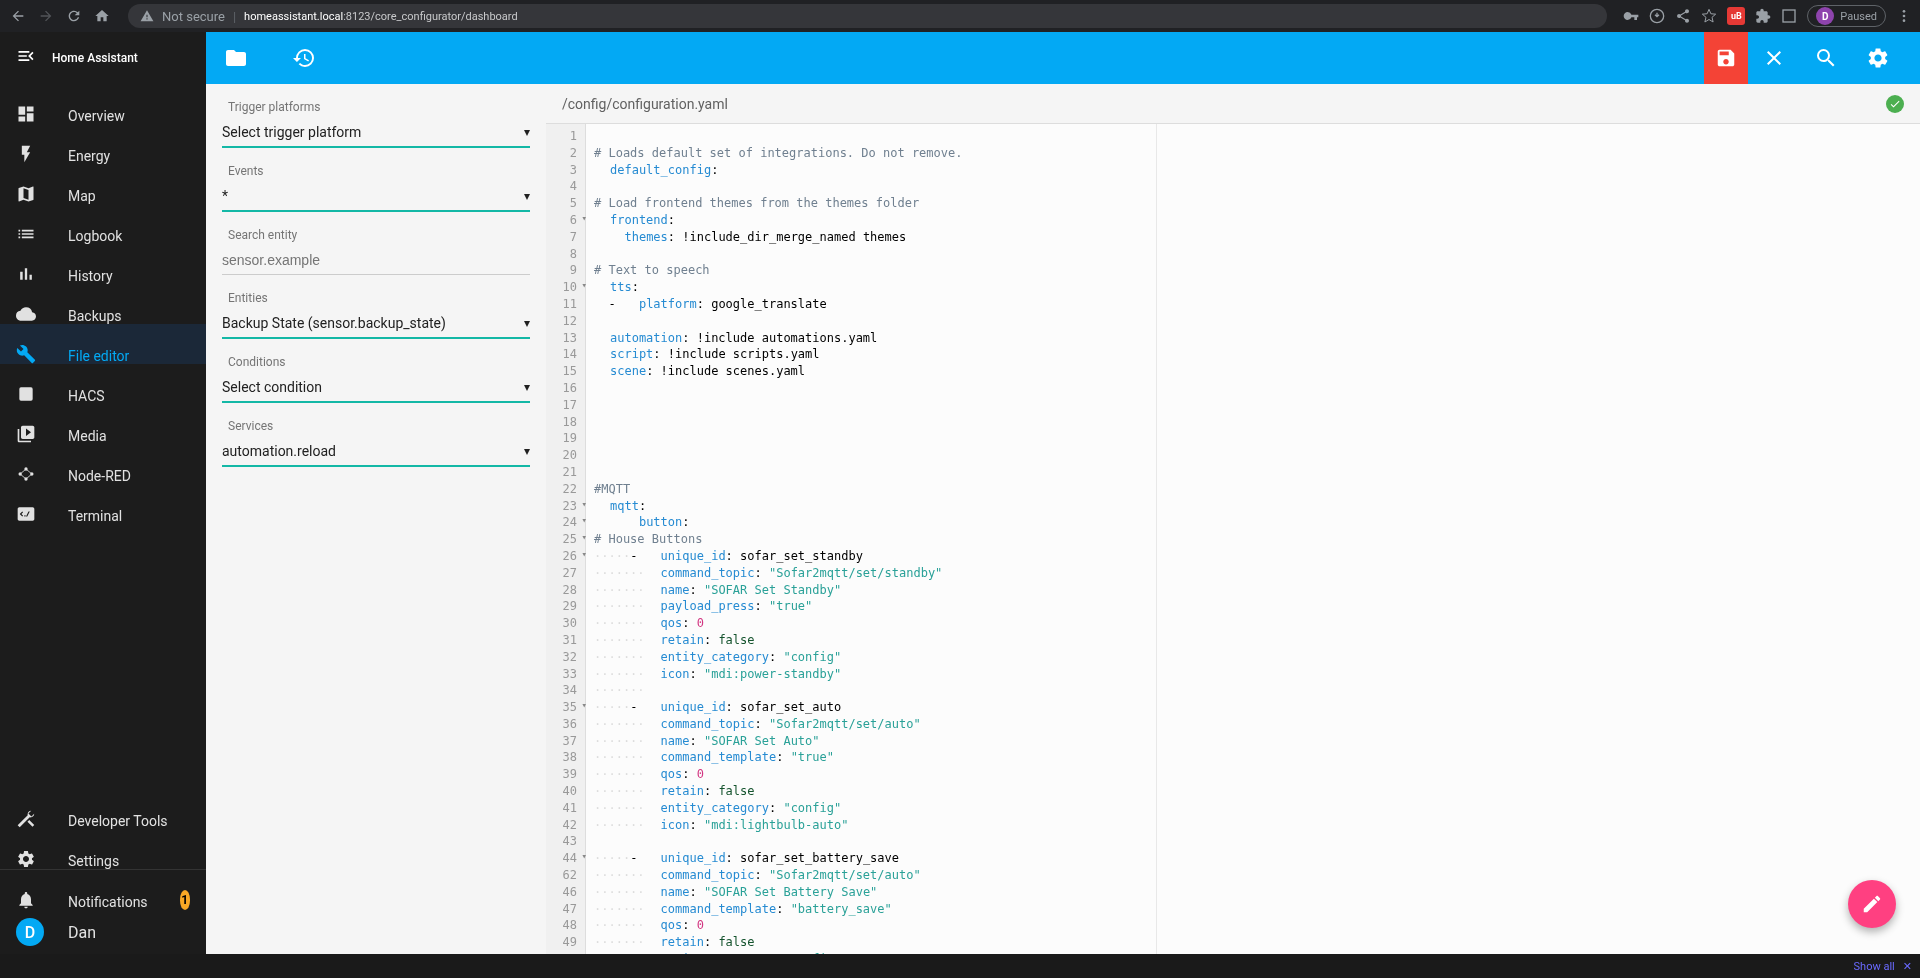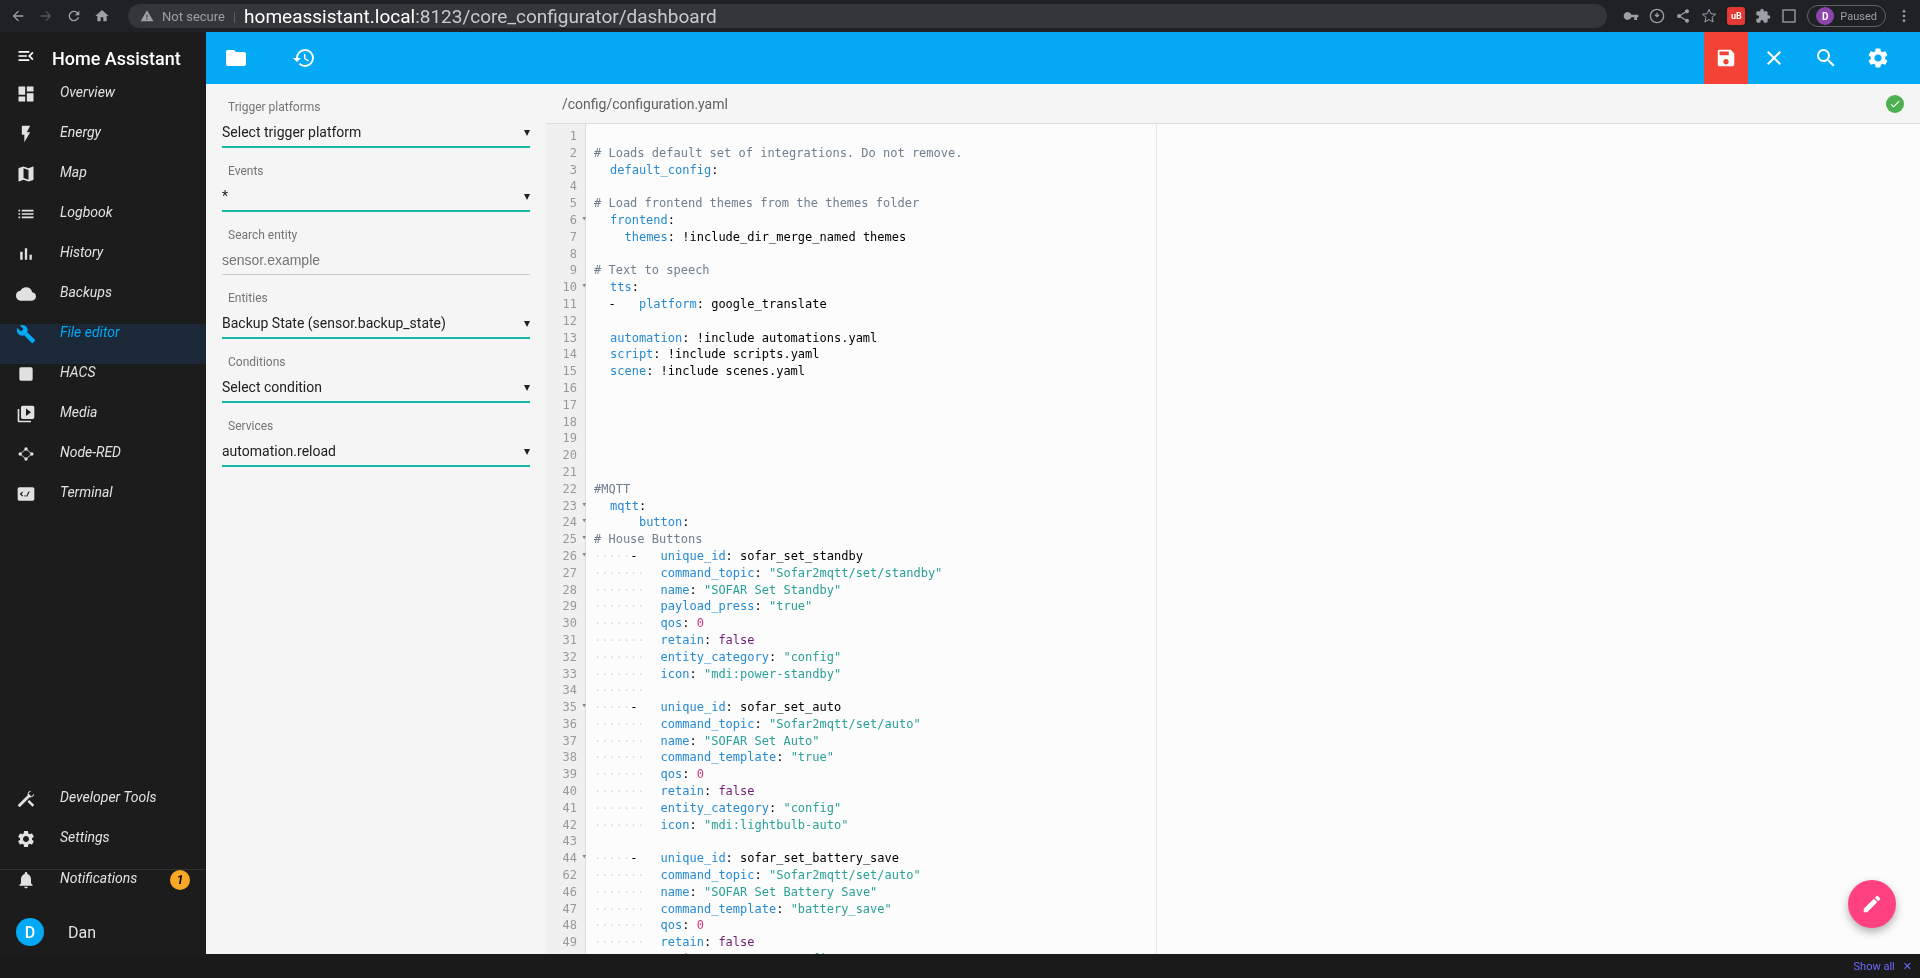--- a/index.html
+++ b/index.html
@@ -10,7 +10,7 @@
 .chrome-btn { width: 20px; height: 20px; display: flex; align-items: center; justify-content: center; cursor: pointer; }
 .chrome-btn svg { width: 16px; height: 16px; fill: #9aa0a6; }
 .url-bar { flex: 1; background: #35363a; border-radius: 14px; height: 24px; display: flex; align-items: center; padding: 0 12px; gap: 8px; margin: 0 8px; }
-.url-text { color: #c8c9cb; font-size: 19px; }
+.url-text { color: #c8c9cb; font-size: 11px; }
 .url-domain { color: #fff; }
 .chrome-right { display: flex; align-items: center; gap: 10px; }
 .ext-icon { width: 18px; height: 18px; display: flex; align-items: center; justify-content: center; border-radius: 3px; }

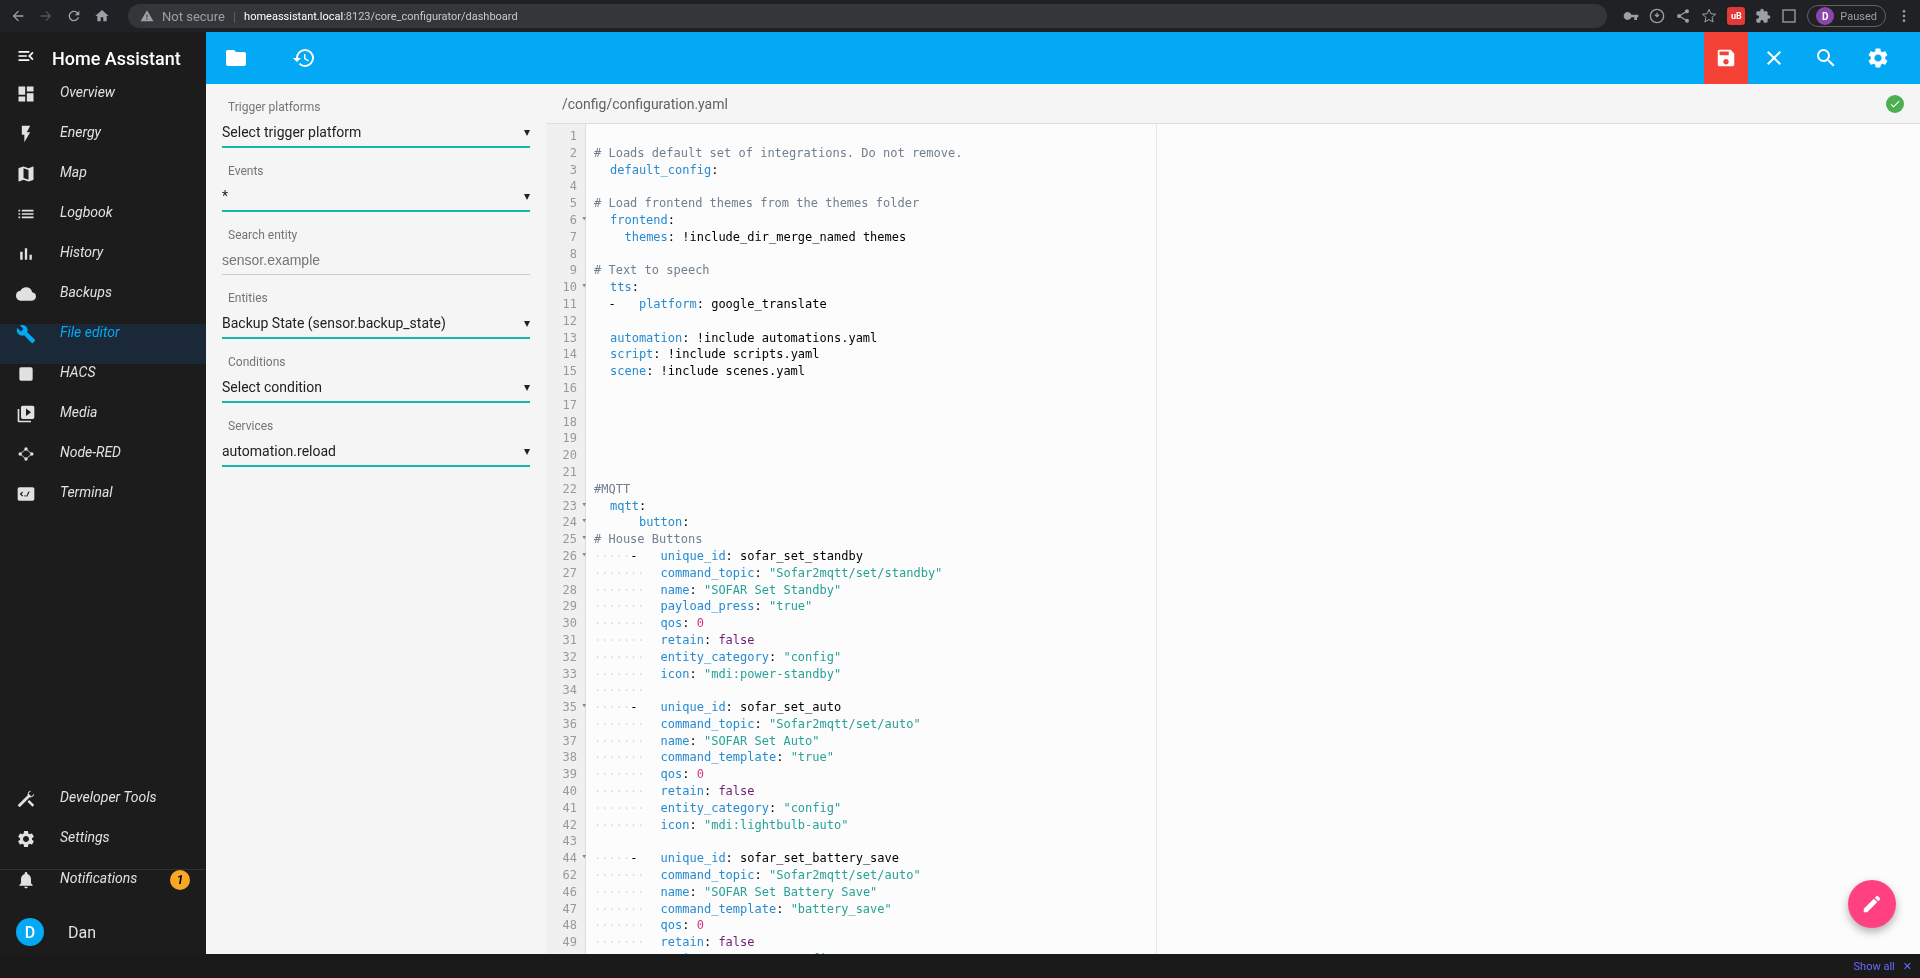--- a/index.html
+++ b/index.html
@@ -23,7 +23,7 @@
 .sidebar { width: 206px; background: #1c1c1c; color: #e1e1e1; display: flex; flex-direction: column; }
 .sidebar-header { height: 52px; display: flex; align-items: center; padding: 0 16px; gap: 16px; }
 .hamburger { cursor: pointer; }
-.sidebar-title { font-size: 18px; font-weight: 500; color: #fff; }
+.sidebar-title { font-size: 12px; font-weight: 500; color: #fff; }
 .sidebar-items { flex: 1; overflow-y: auto; }
 .sidebar-item { height: 40px; display: flex; align-items: flex-start; padding: 0 16px; gap: 24px; cursor: pointer; font-size: 14px; color: #e1e1e1; font-style: italic; }
 .sidebar-item.active { background: #1b2838; color: #03a9f4; }

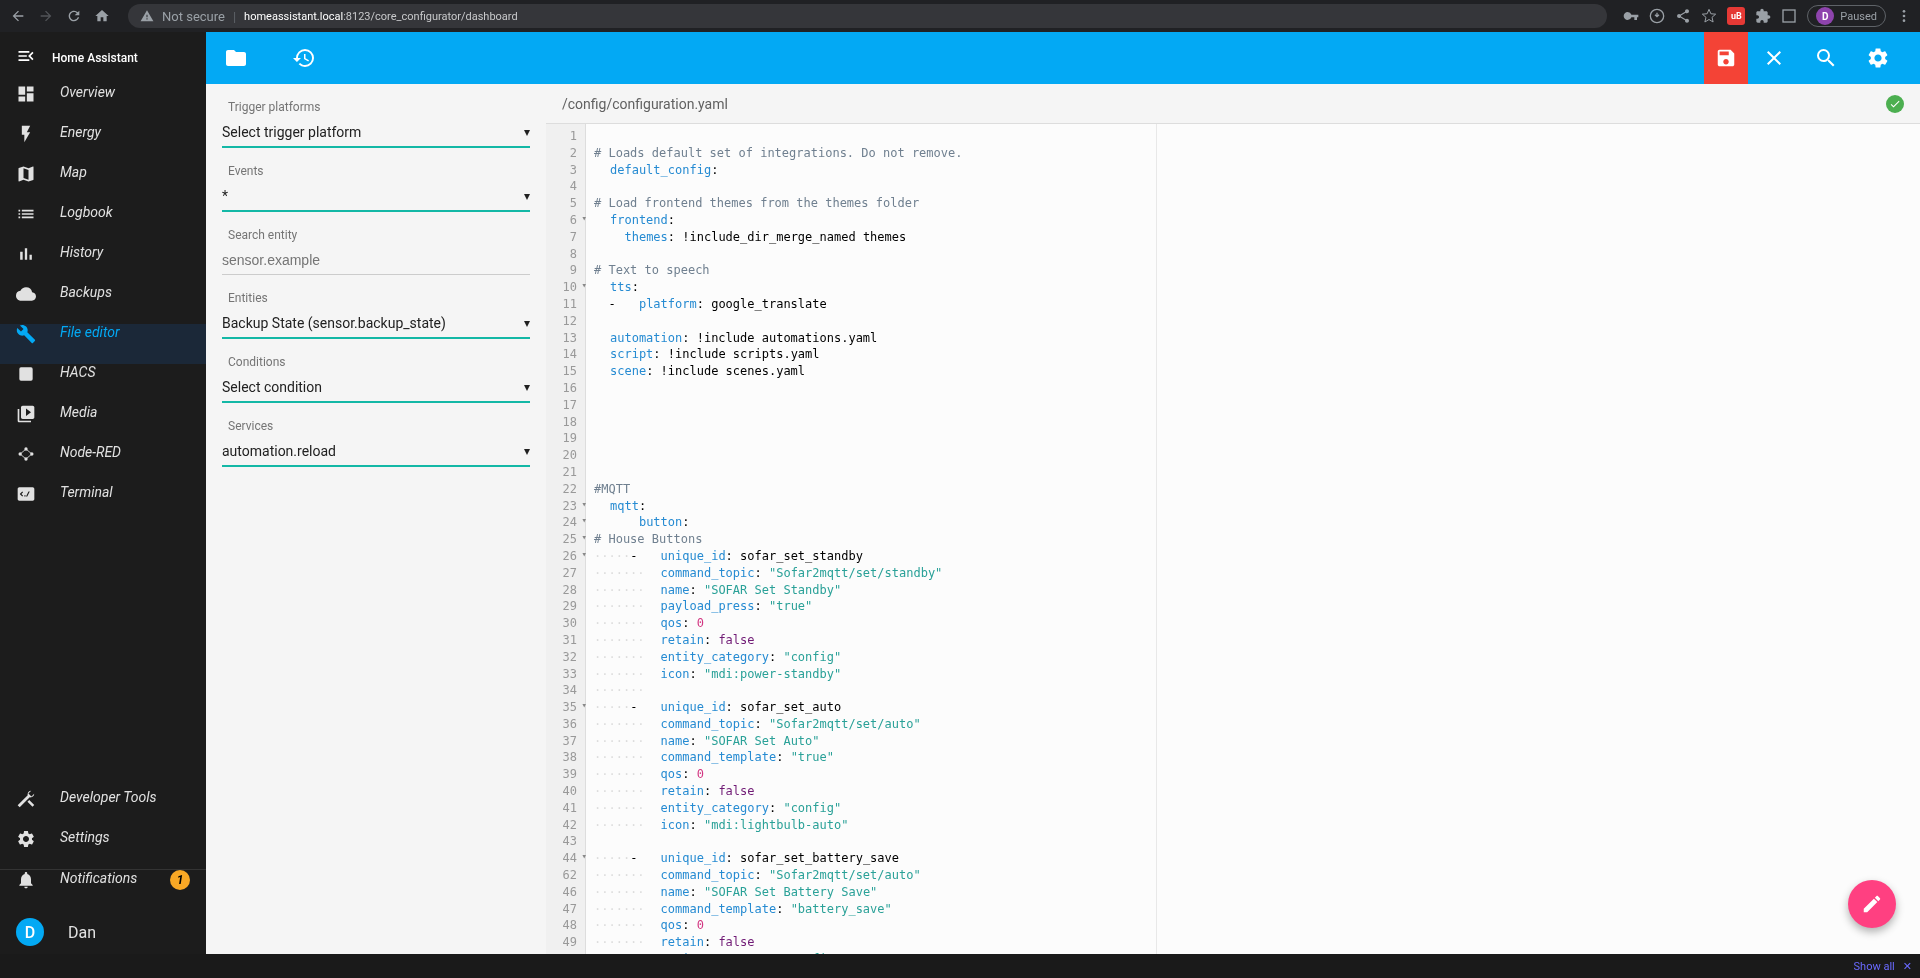--- a/index.html
+++ b/index.html
@@ -25,7 +25,7 @@
 .hamburger { cursor: pointer; }
 .sidebar-title { font-size: 12px; font-weight: 500; color: #fff; }
 .sidebar-items { flex: 1; overflow-y: auto; }
-.sidebar-item { height: 40px; display: flex; align-items: flex-start; padding: 0 16px; gap: 24px; cursor: pointer; font-size: 14px; color: #e1e1e1; font-style: italic; }
+.sidebar-item { height: 40px; display: flex; align-items: flex-end; padding: 0 16px; gap: 32px; cursor: pointer; font-size: 14px; color: #e1e1e1; }
 .sidebar-item.active { background: #1b2838; color: #03a9f4; }
 .sidebar-item .icon { width: 20px; height: 20px; display: flex; align-items: center; justify-content: center; }
 .sidebar-item svg { width: 20px; height: 20px; fill: currentColor; }

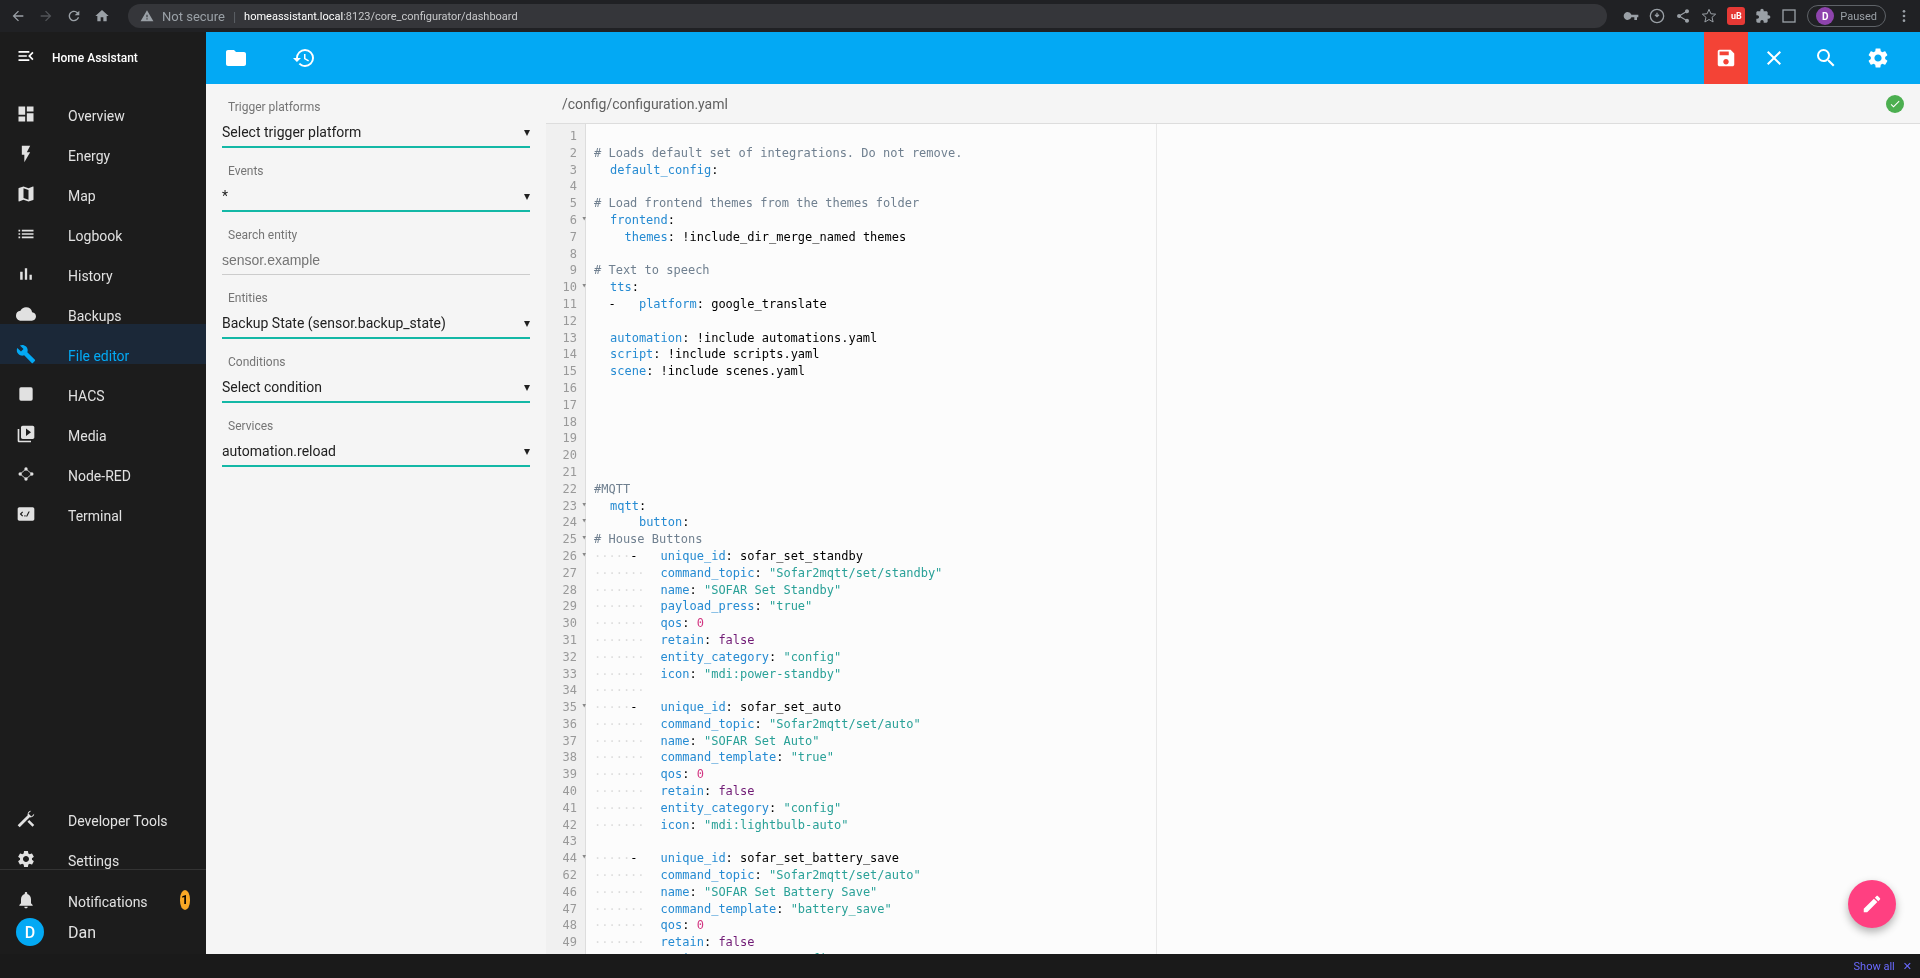--- a/index.html
+++ b/index.html
@@ -70,7 +70,7 @@
 .c-key { color: #268bd2; margin-left: 16px; }
 .c-string { color: #2aa198; }
 .c-number { color: #d33682; }
-.c-bool { color: #701a75; }
+.c-bool { color: #14532d; }
 .c-indent { color: #ddd; }
 .right-margin { position: absolute; left: 610px; top: 0; bottom: 0; width: 1px; background: #e8e8e8; }
 

